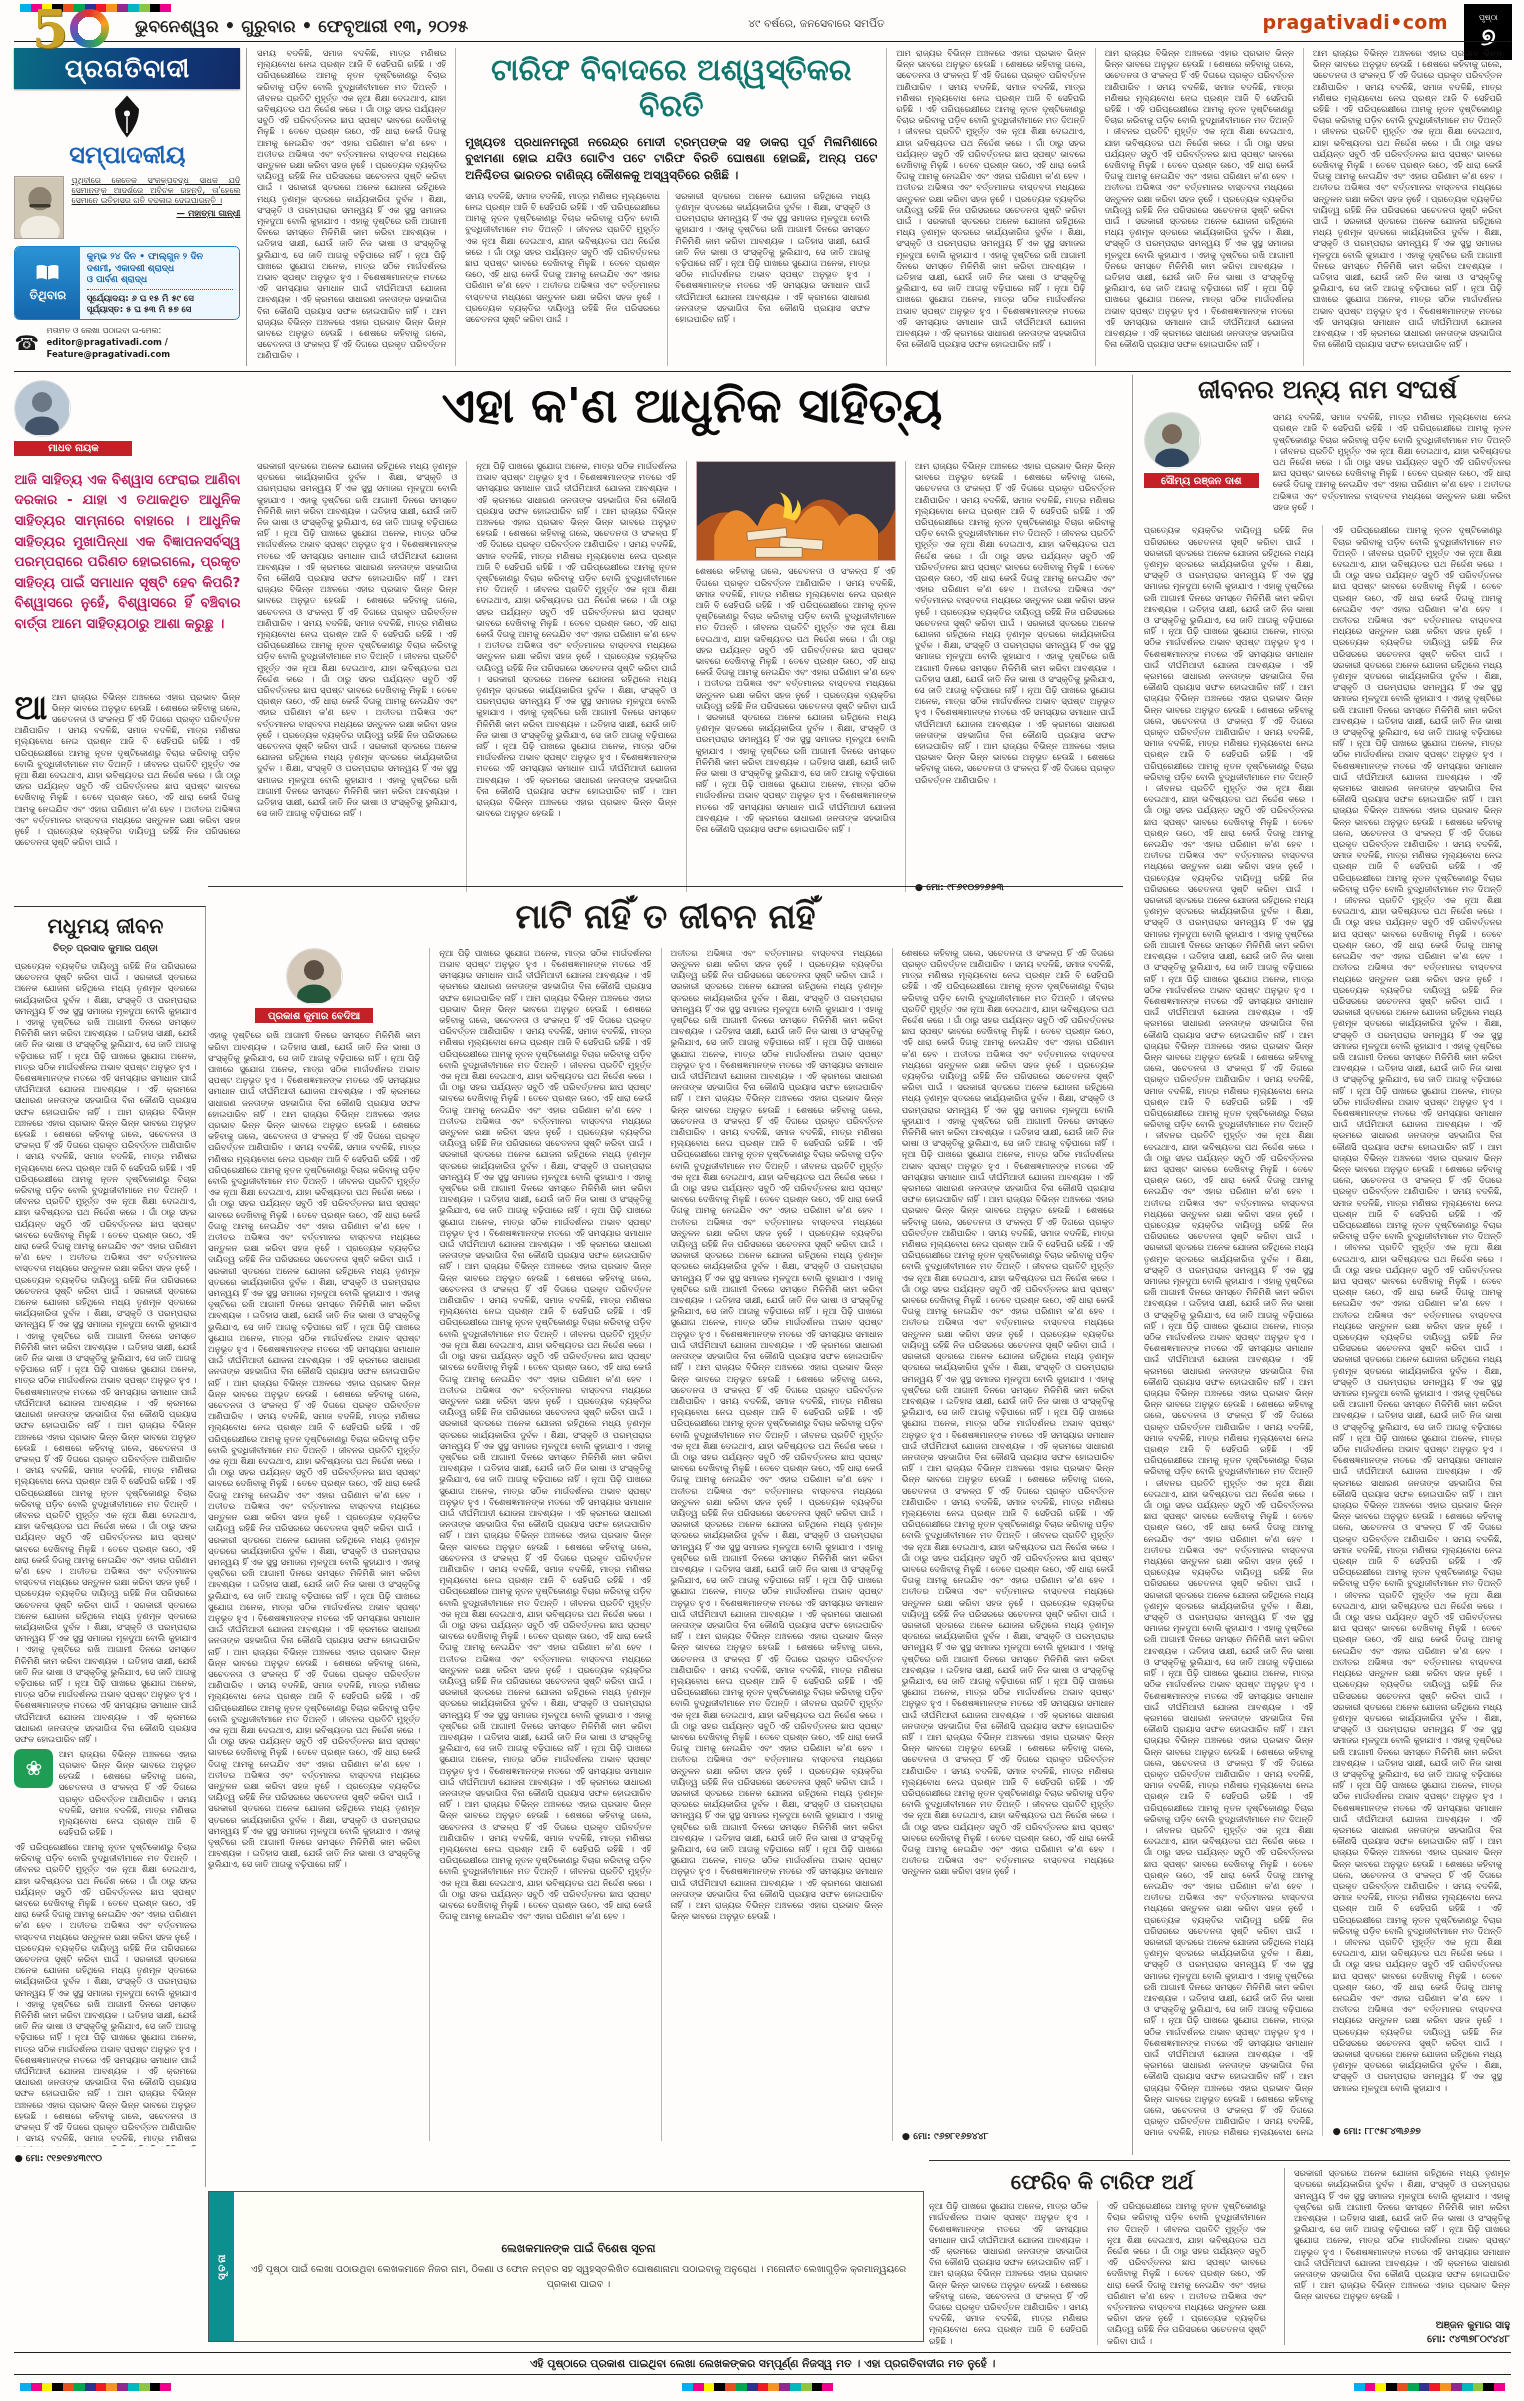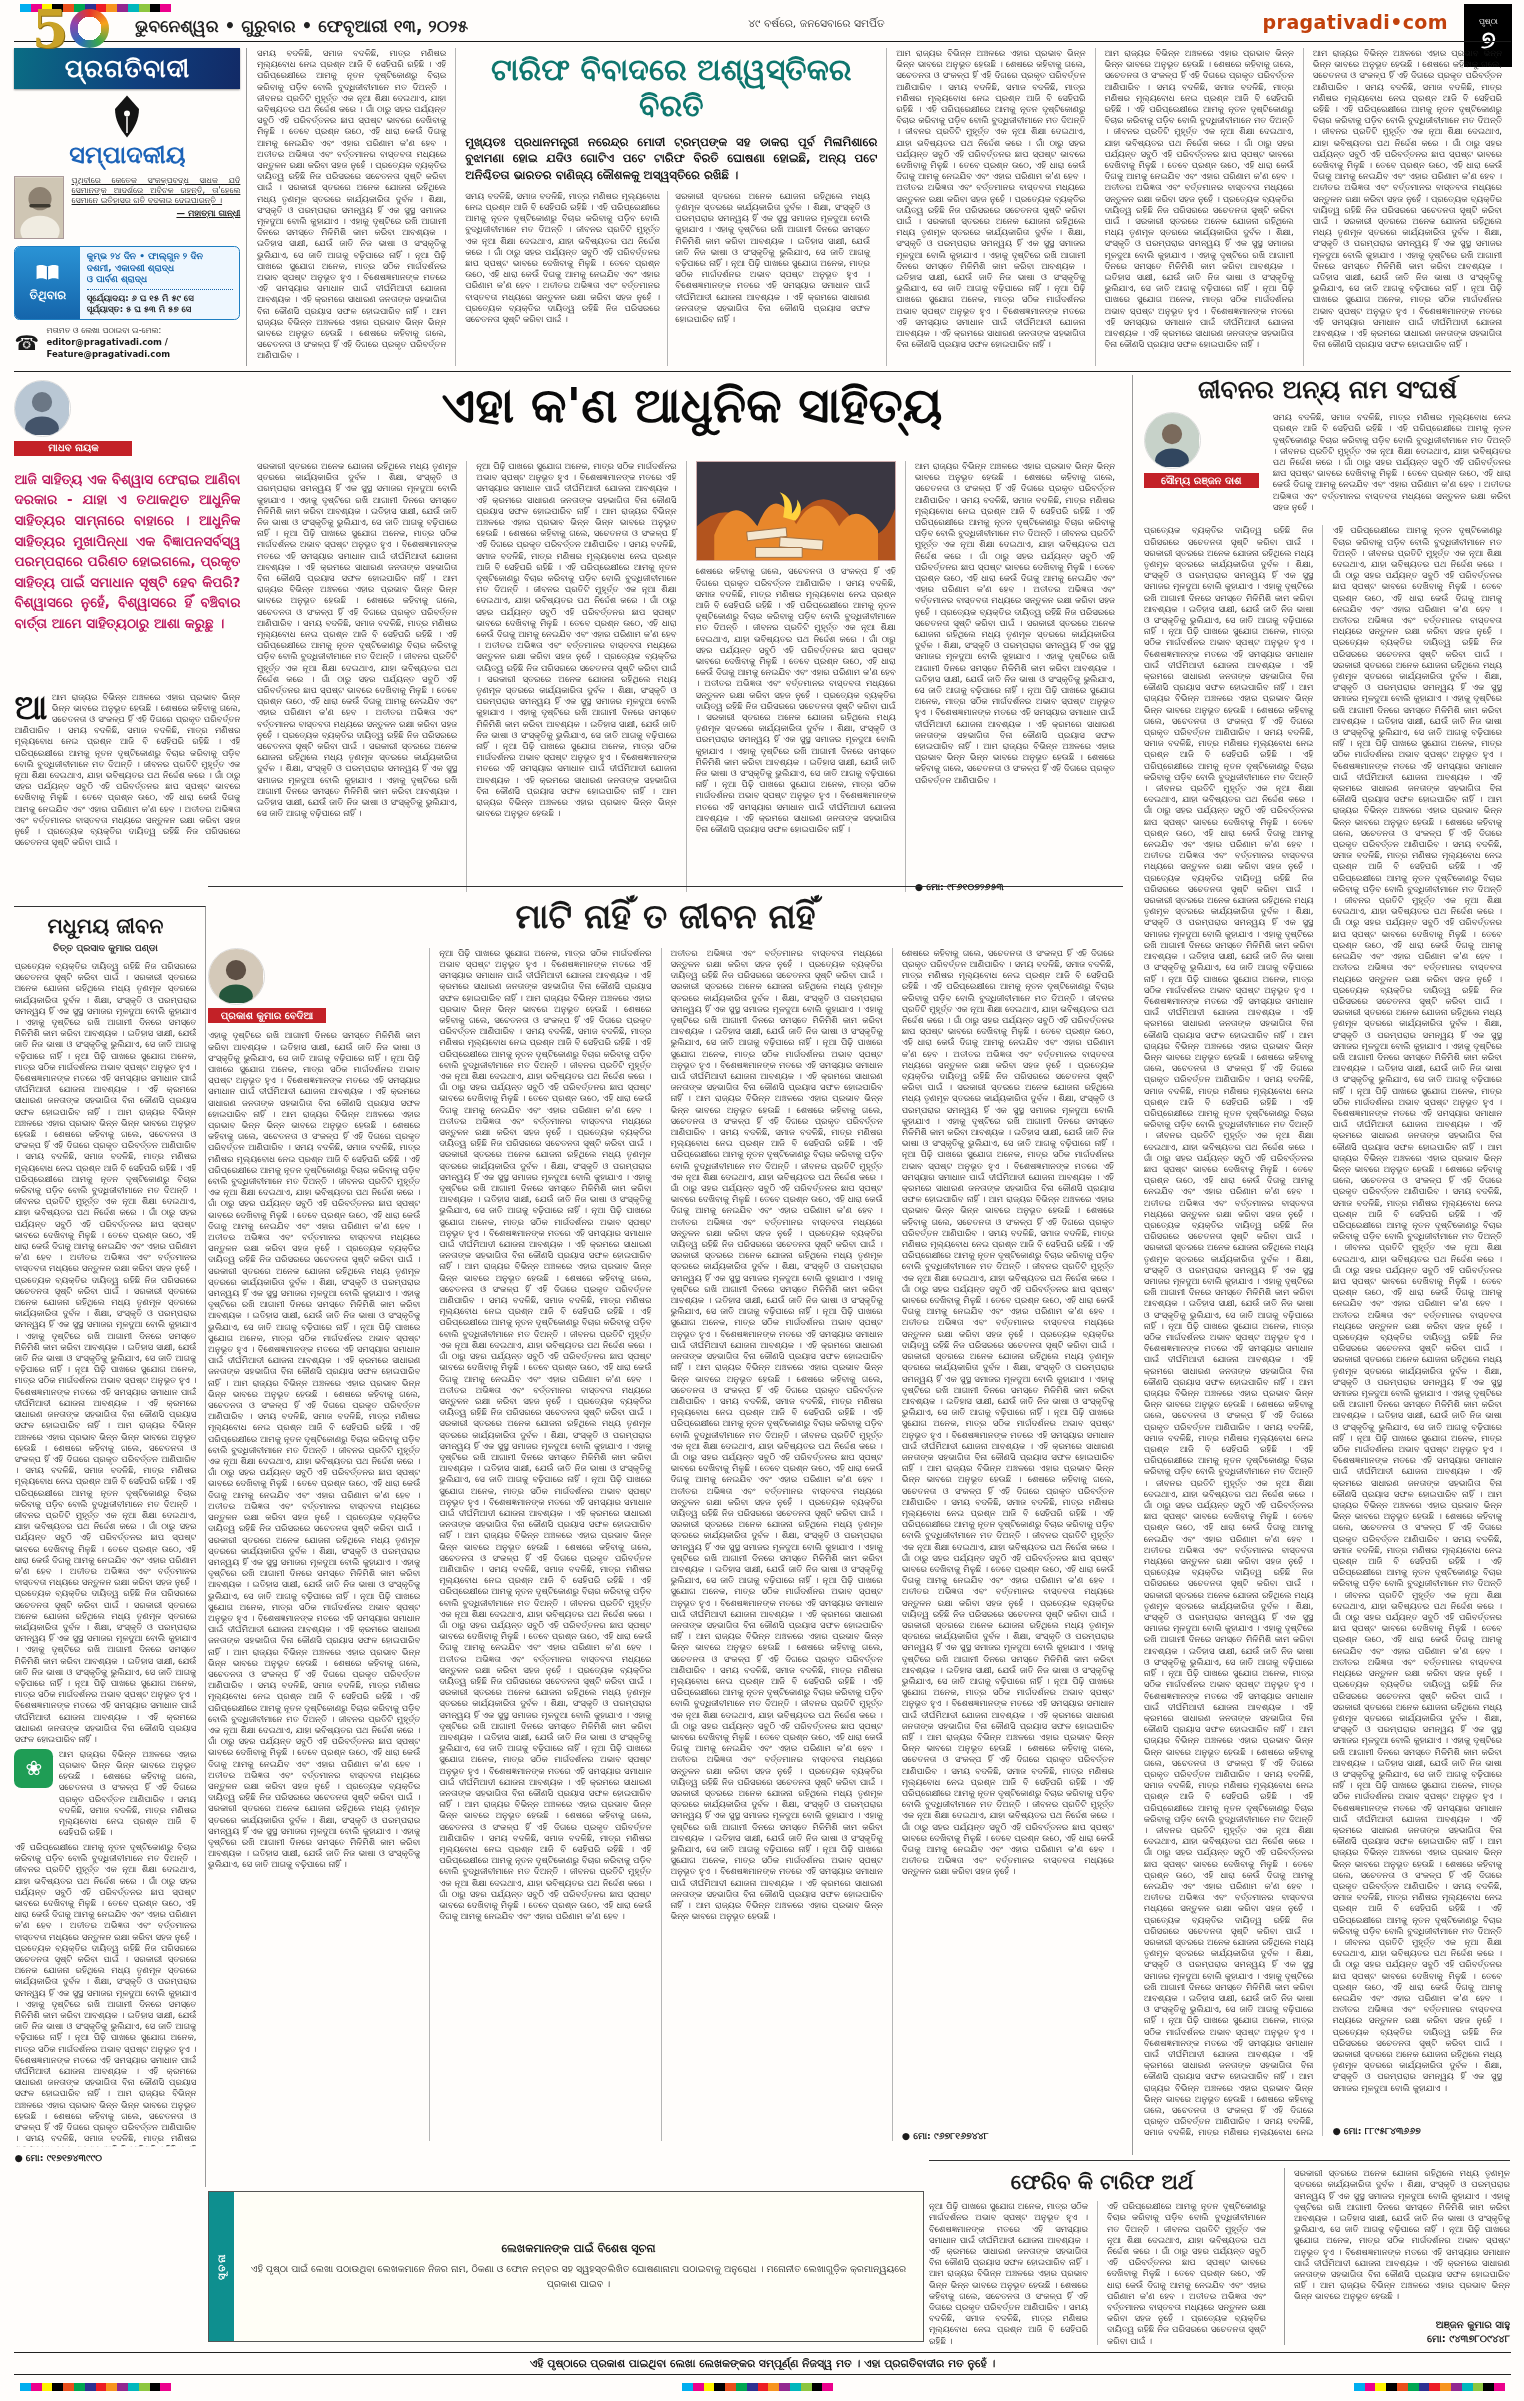--- a/index.html
+++ b/index.html
@@ -17,7 +17,7 @@
   .dateline { position:absolute; left:135px; top:16px; font-size:17px; font-weight:bold; color:#222; }
   .center-note { position:absolute; left:655px; top:17px; width:323px; text-align:center; font-size:10.8px; color:#333; }
   .site-name { position:absolute; right:77px; top:10.8px; font-size:19px; font-weight:bold; color:#c2410c; letter-spacing:0.4px; }
-  .page-box { position:absolute; right:12.6px; top:3.6px; width:48px; height:63px; background:#000; color:#fff; display:flex; flex-direction:column; align-items:center; justify-content:center; }
+  .page-box { position:absolute; right:12.6px; top:3.6px; width:48px; height:56px; background:#000; color:#fff; display:flex; flex-direction:column; align-items:center; justify-content:center; }
   .page-box .lbl { font-size:8px; line-height:1; margin-bottom:2.7px; }
   .page-box .num { font-size:24px; font-weight:bold; line-height:1; }
   .rule-header { position:absolute; left:14.4px; right:14.4px; top:41px; border-top:1.8px solid #1a1a1a; }

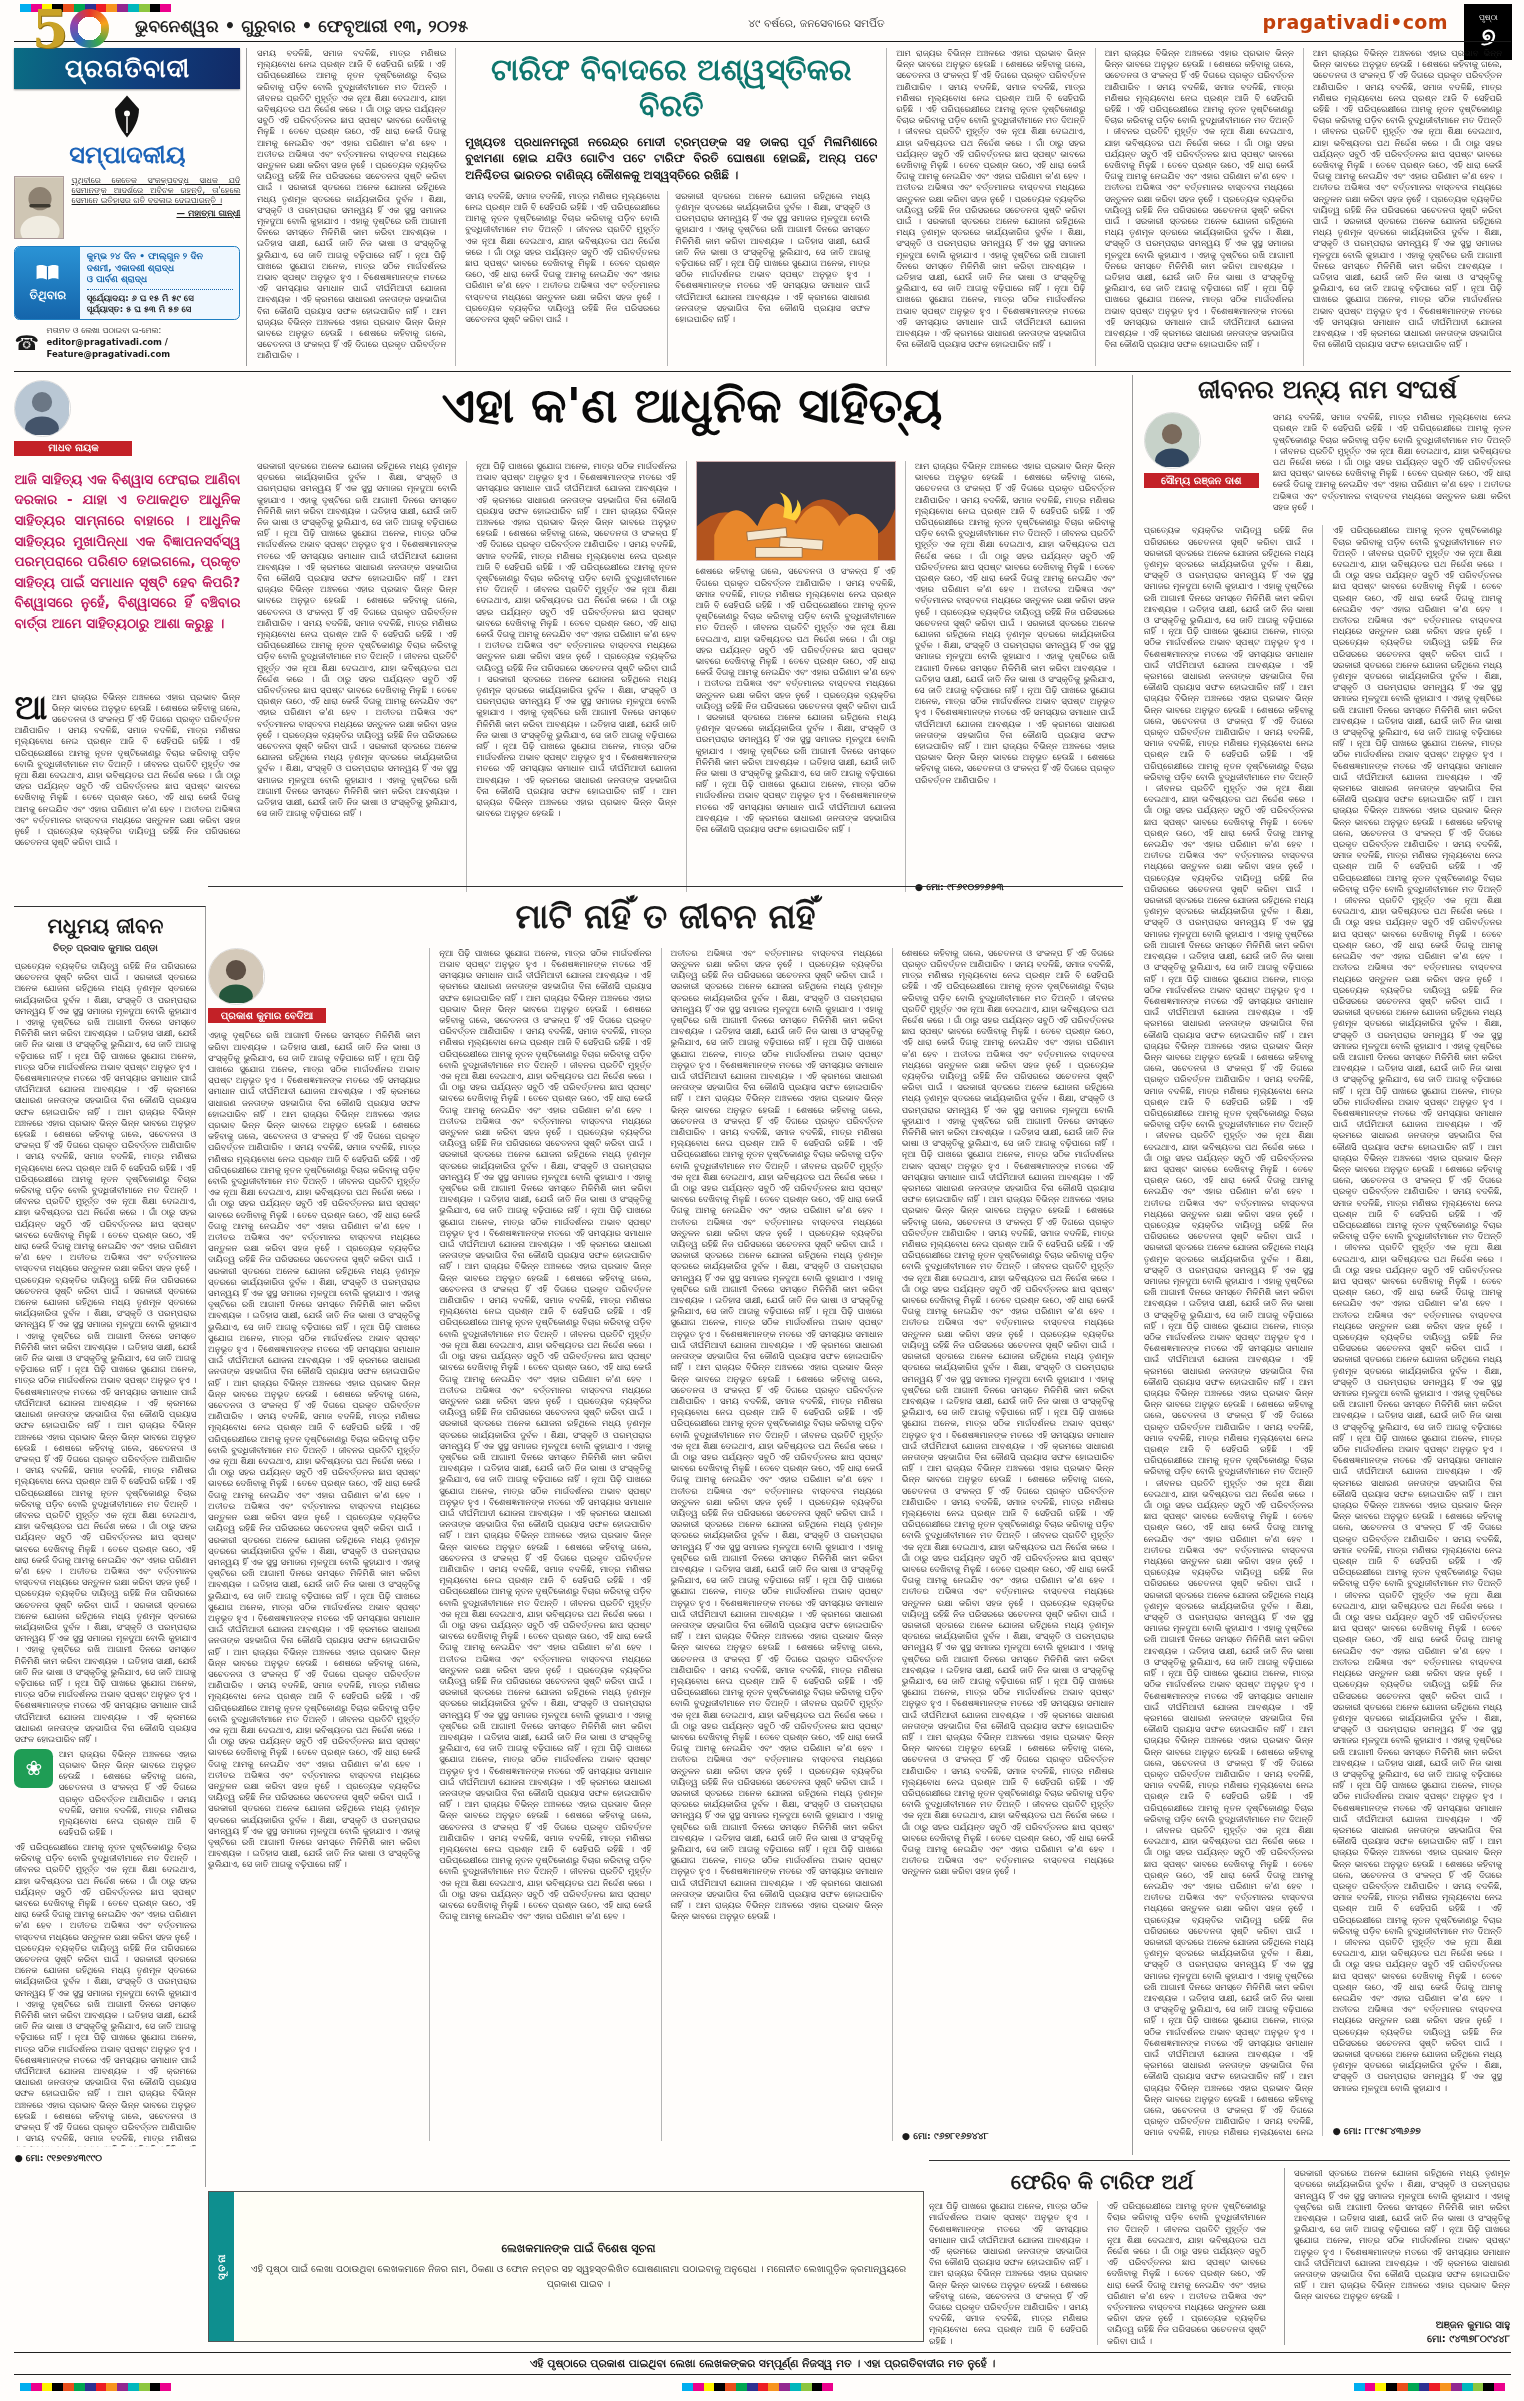--- a/index.html
+++ b/index.html
@@ -98,7 +98,7 @@
   .soil { position:absolute; left:208px; top:886px; width:915px; height:1267px; border-top:1.3px solid #333; padding-top:7.2px; }
   .soil-head { font-size:34px; font-weight:bold; text-align:center; margin:1.8px 0 10.8px; }
   .soil-cols { height:1193px; }
-  .soil-author { display:flex; flex-direction:column; align-items:flex-start; margin-bottom:7.2px; }
+  .soil-author { display:flex; flex-direction:column; align-items:center; margin-bottom:7.2px; }
 
   
   .honey { position:absolute; left:14.4px; top:906px; width:192px; height:1281px; border-top:1.3px solid #333; border-right:0.9px solid #999; padding:7.2px 9px 0 0; }

